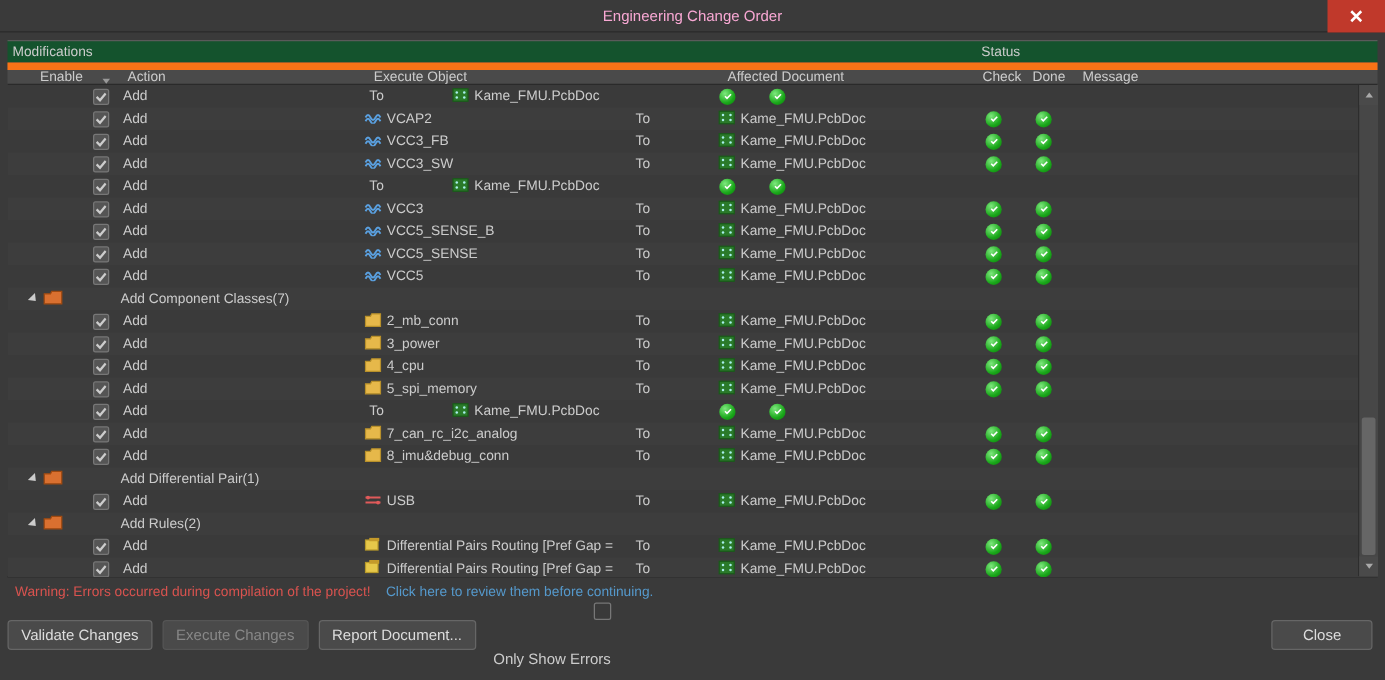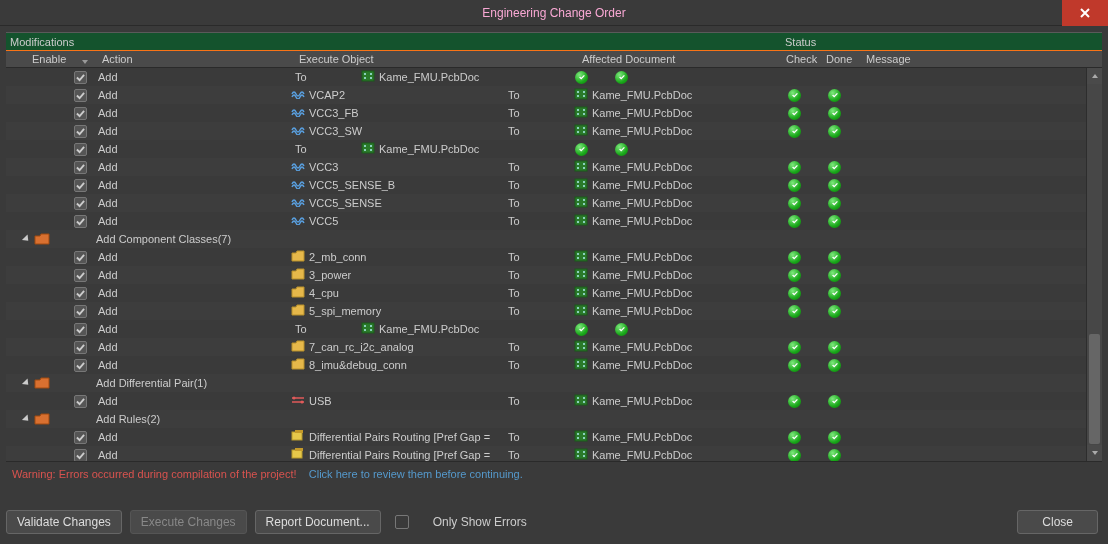--- a/index.html
+++ b/index.html
@@ -59,7 +59,7 @@
   .column-header {
     display: flex;
     background: #4a4a4a;
-    border-top: 1px solid #f97316;
+    border-top: 6px solid #f97316;
     border-bottom: 1px solid #2a2a2a;
     height: 18px;
     align-items: center;

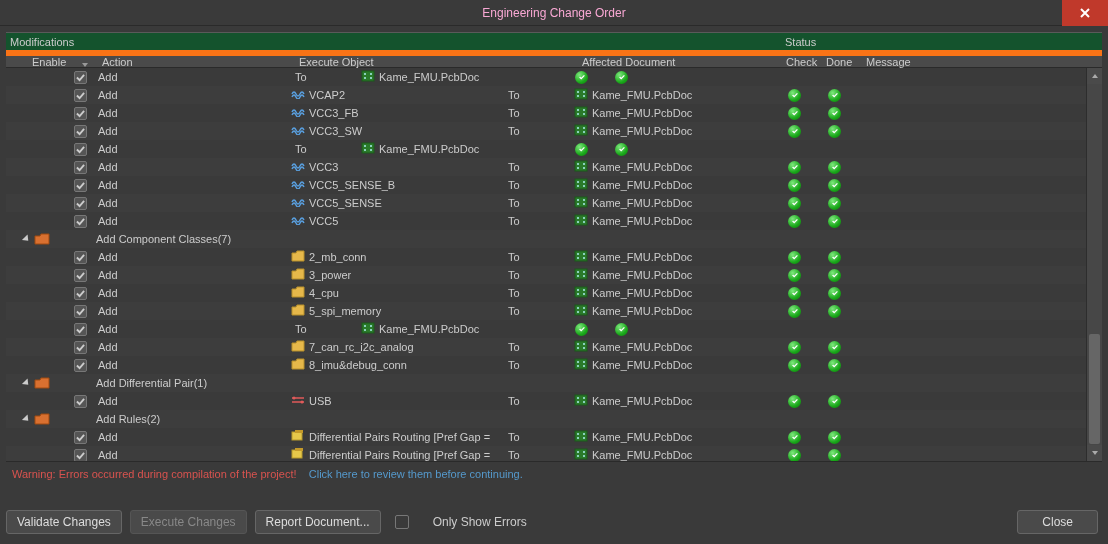--- a/index.html
+++ b/index.html
@@ -202,7 +202,7 @@
   .btn.disabled { color: #888; border-color:#555; cursor: default; }
   .btn.close { margin-left: auto; padding: 4px 24px; }
 
-  .chk-wrap { display:flex; align-items:flex-end; gap:24px; margin-left: 6px;}
+  .chk-wrap { display:flex; align-items:flex-end; gap:24px; margin-left: 6px; flex-direction: column;}
   .chk-box {
     width: 14px; height: 14px;
     border: 1px solid #777;

